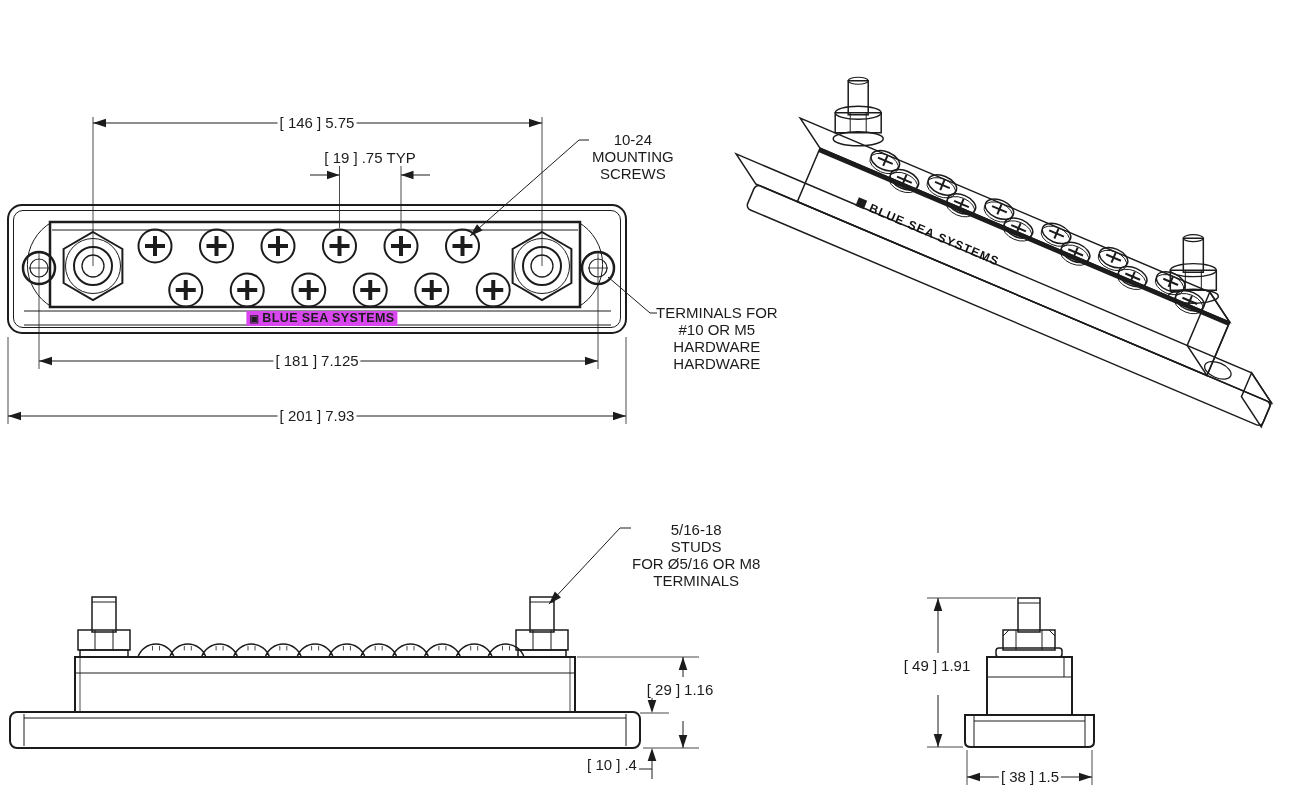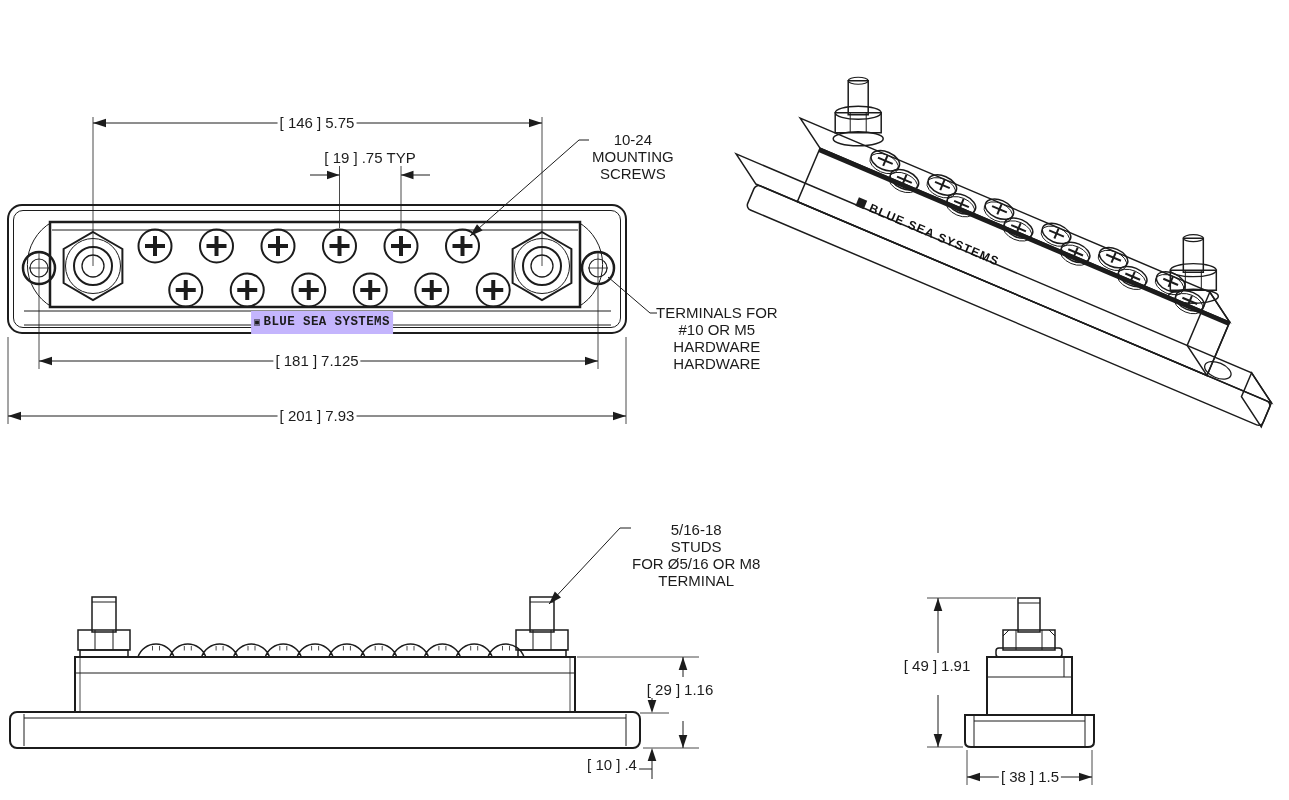--- a/index.html
+++ b/index.html
@@ -12,8 +12,8 @@
   .dim{display:flex;flex-direction:row;align-items:center;transform:translateX(-50%);text-align:center;}
   .dim>div{background:#fff;padding:0 2px;width:max-content;}
   .callout>div{background:transparent;text-align:center;}
-  .logo{transform:translateX(-50%);font-weight:bold;font-size:12.5px;line-height:22px;
-        letter-spacing:0.4px;background:#c4b5fd;padding:0 3px;font-family:Liberation Mono, monospace;}
+  .logo{transform:translateX(-50%);font-weight:bold;font-size:12.5px;line-height:14px;
+        letter-spacing:0.4px;background:#d946ef;padding:0 3px;}
   .logo .glyph{font-size:10px;margin-right:3px;}
 </style>
 </head>

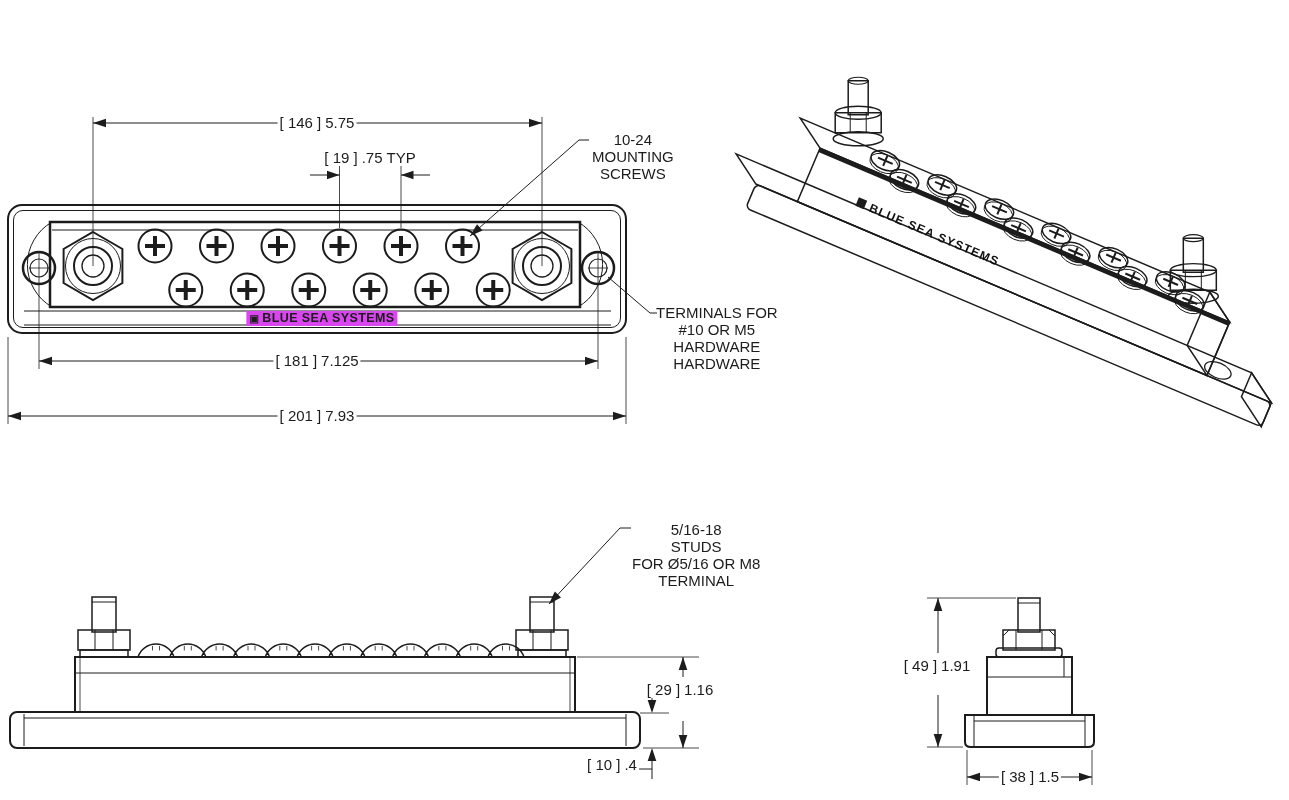--- a/index.html
+++ b/index.html
@@ -423,7 +423,7 @@
   <div>5/16-18</div>
   <div>STUDS</div>
   <div>FOR Ø5/16 OR M8</div>
-  <div>TERMINAL</div>
+  <div>TERMINALS</div>
 </div>
 
 <div class="t logo" style="left:322px;top:311px">

